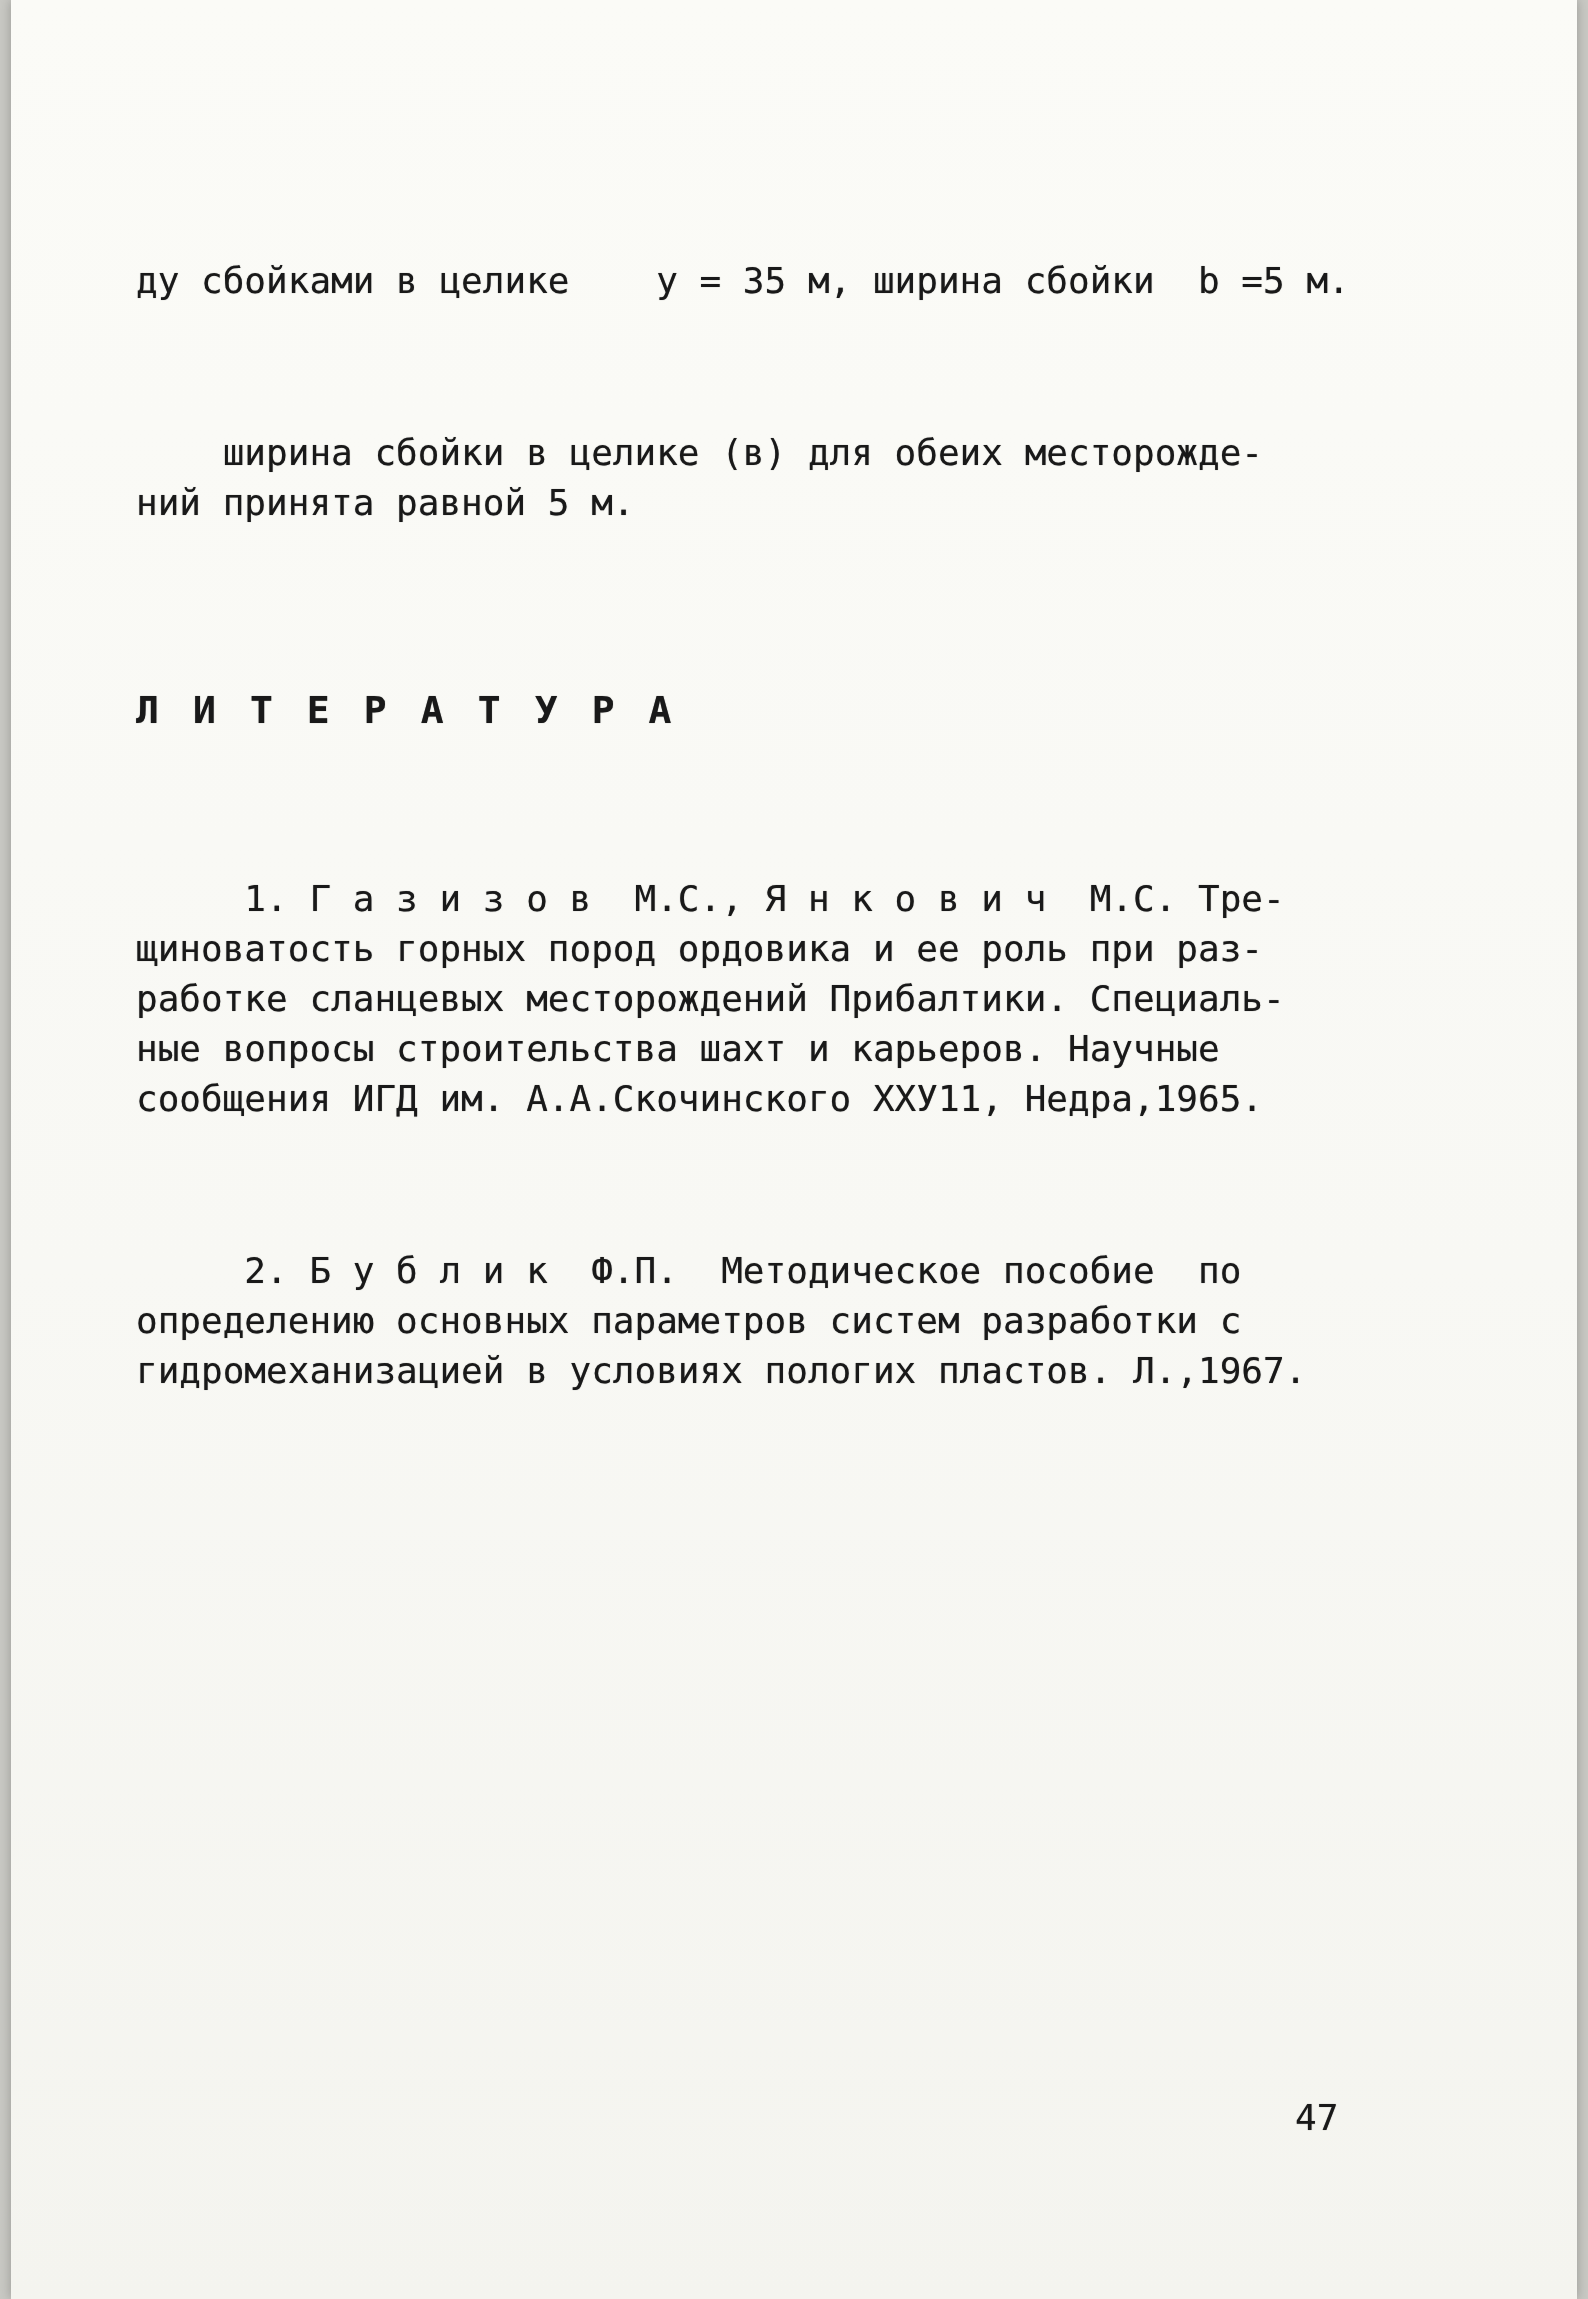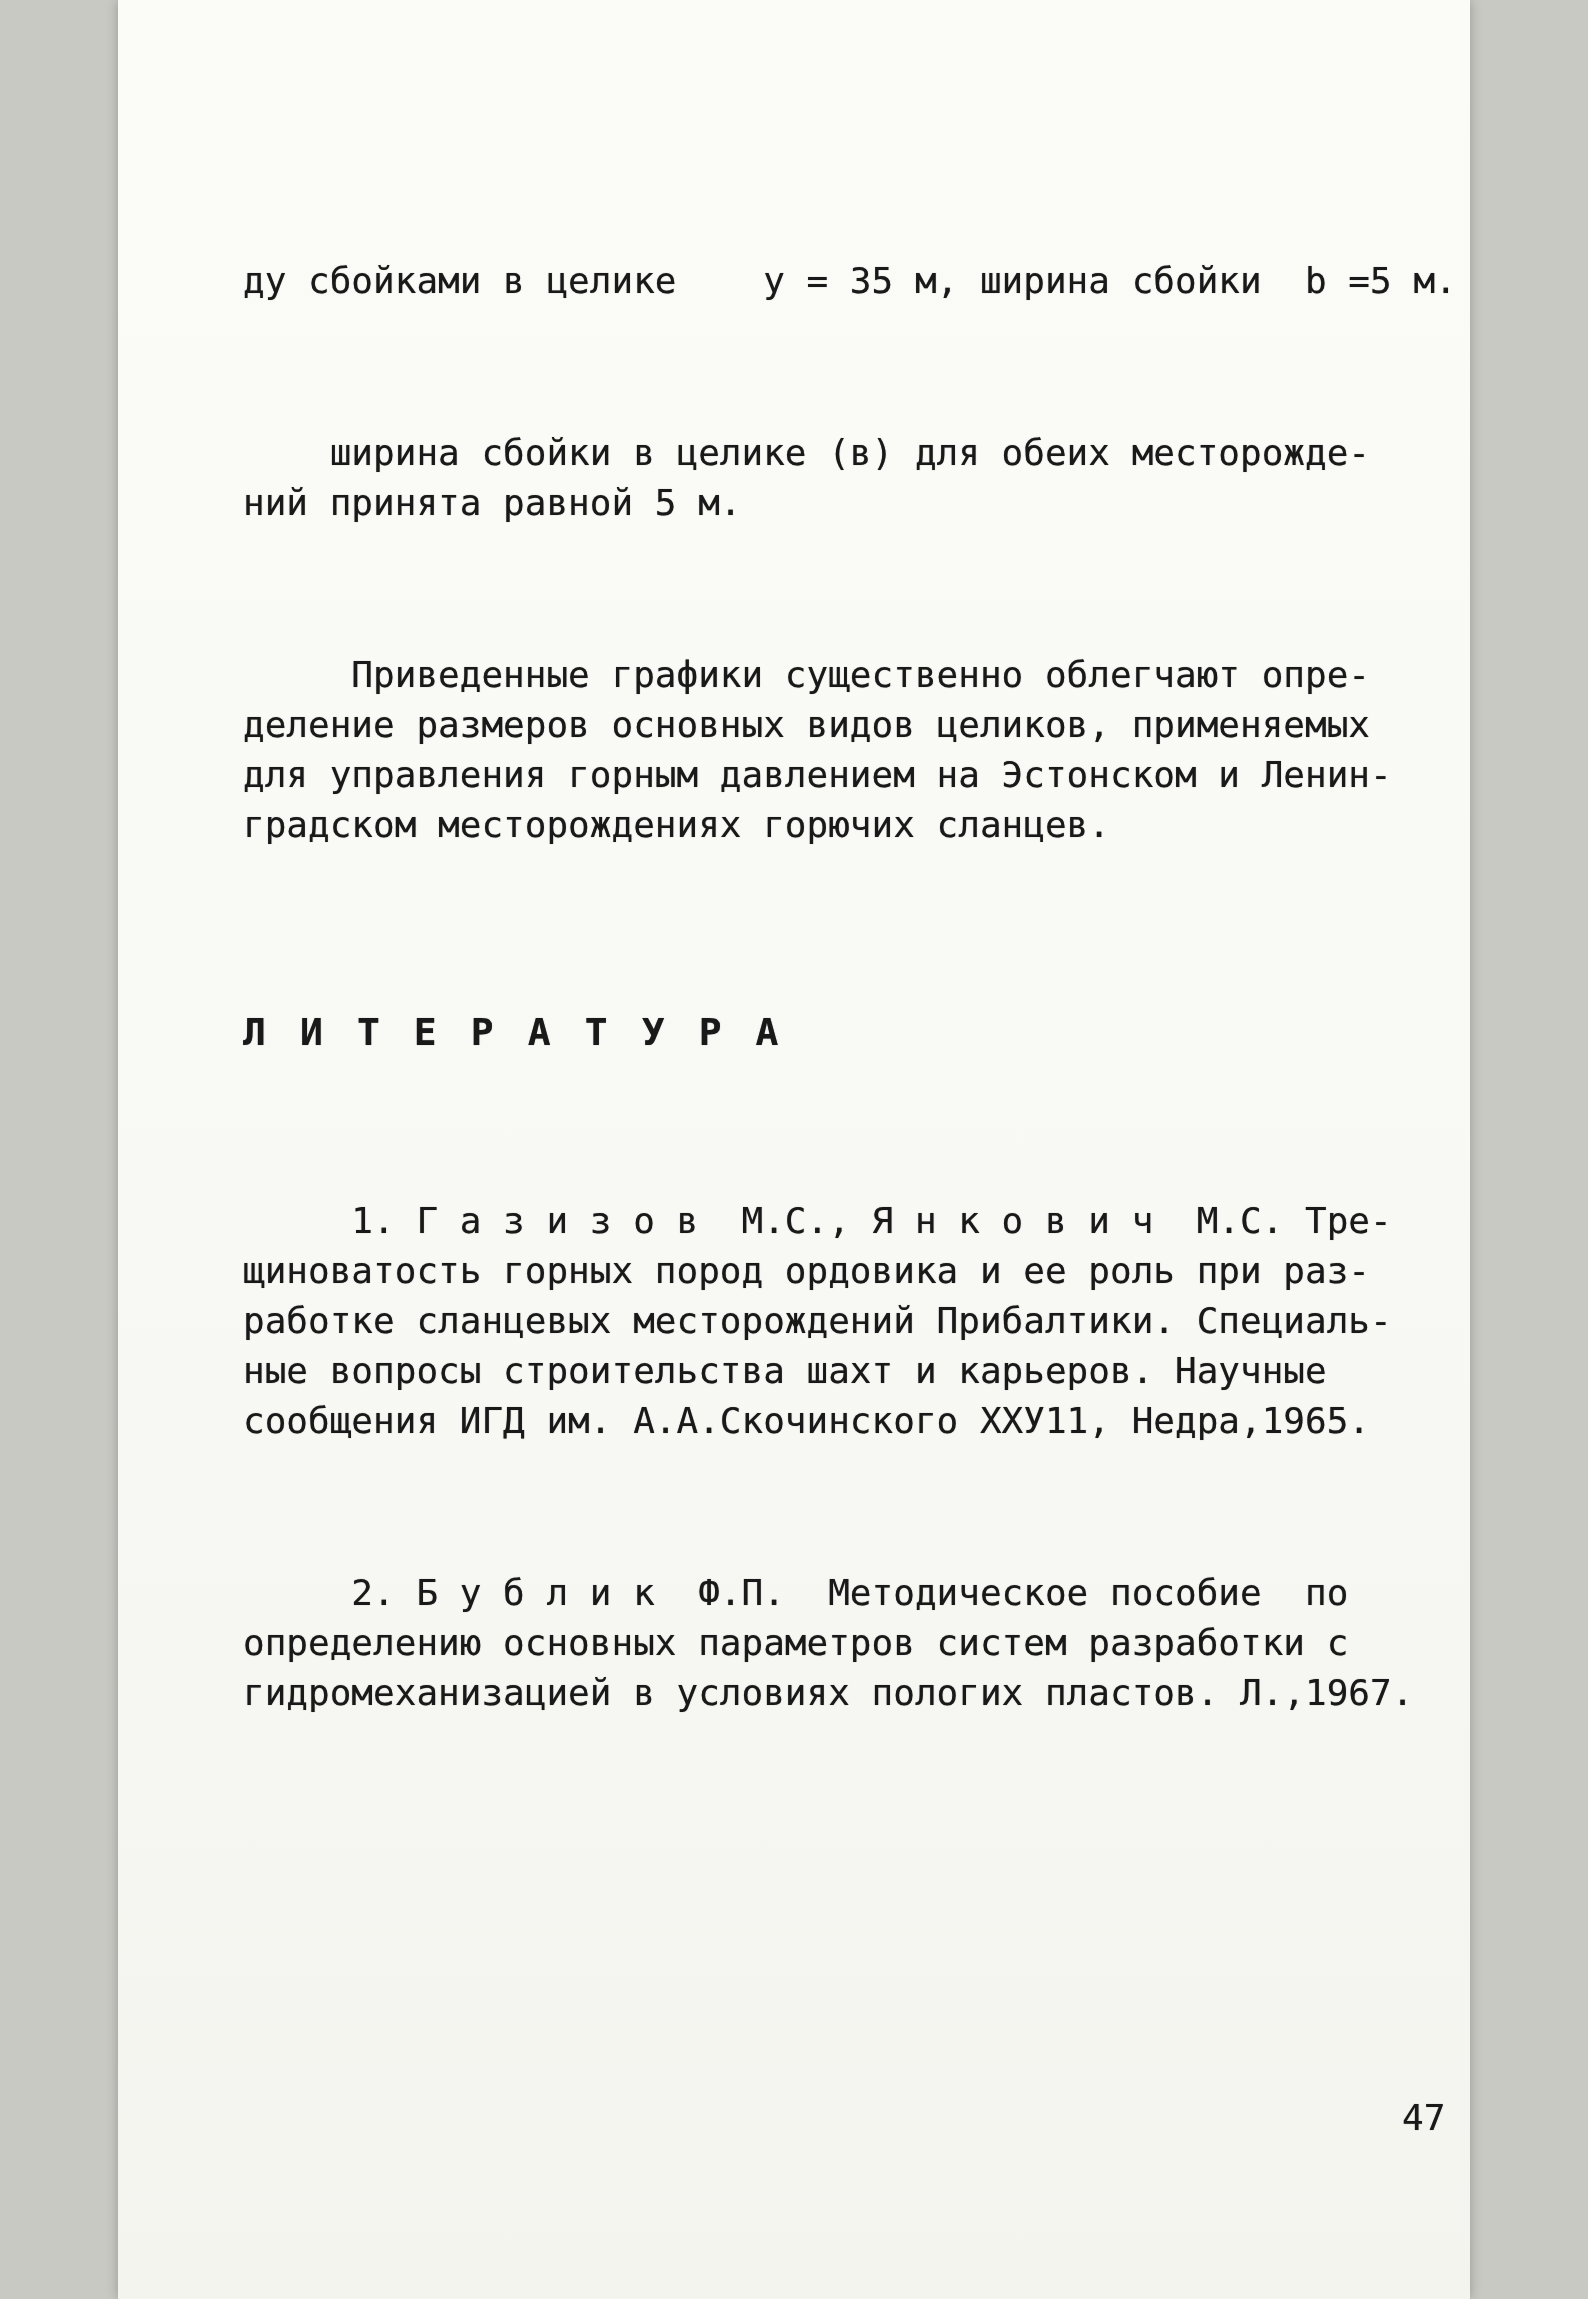--- a/index.html
+++ b/index.html
@@ -9,7 +9,7 @@
   }
   .page {
     position: relative;
-    width: 1352px;
+    width: 1566px;
     height: 2299px;
     margin: 0 auto;
     background: linear-gradient(180deg, #fbfbf7 0%, #f8f8f4 55%, #f4f4ef 100%);

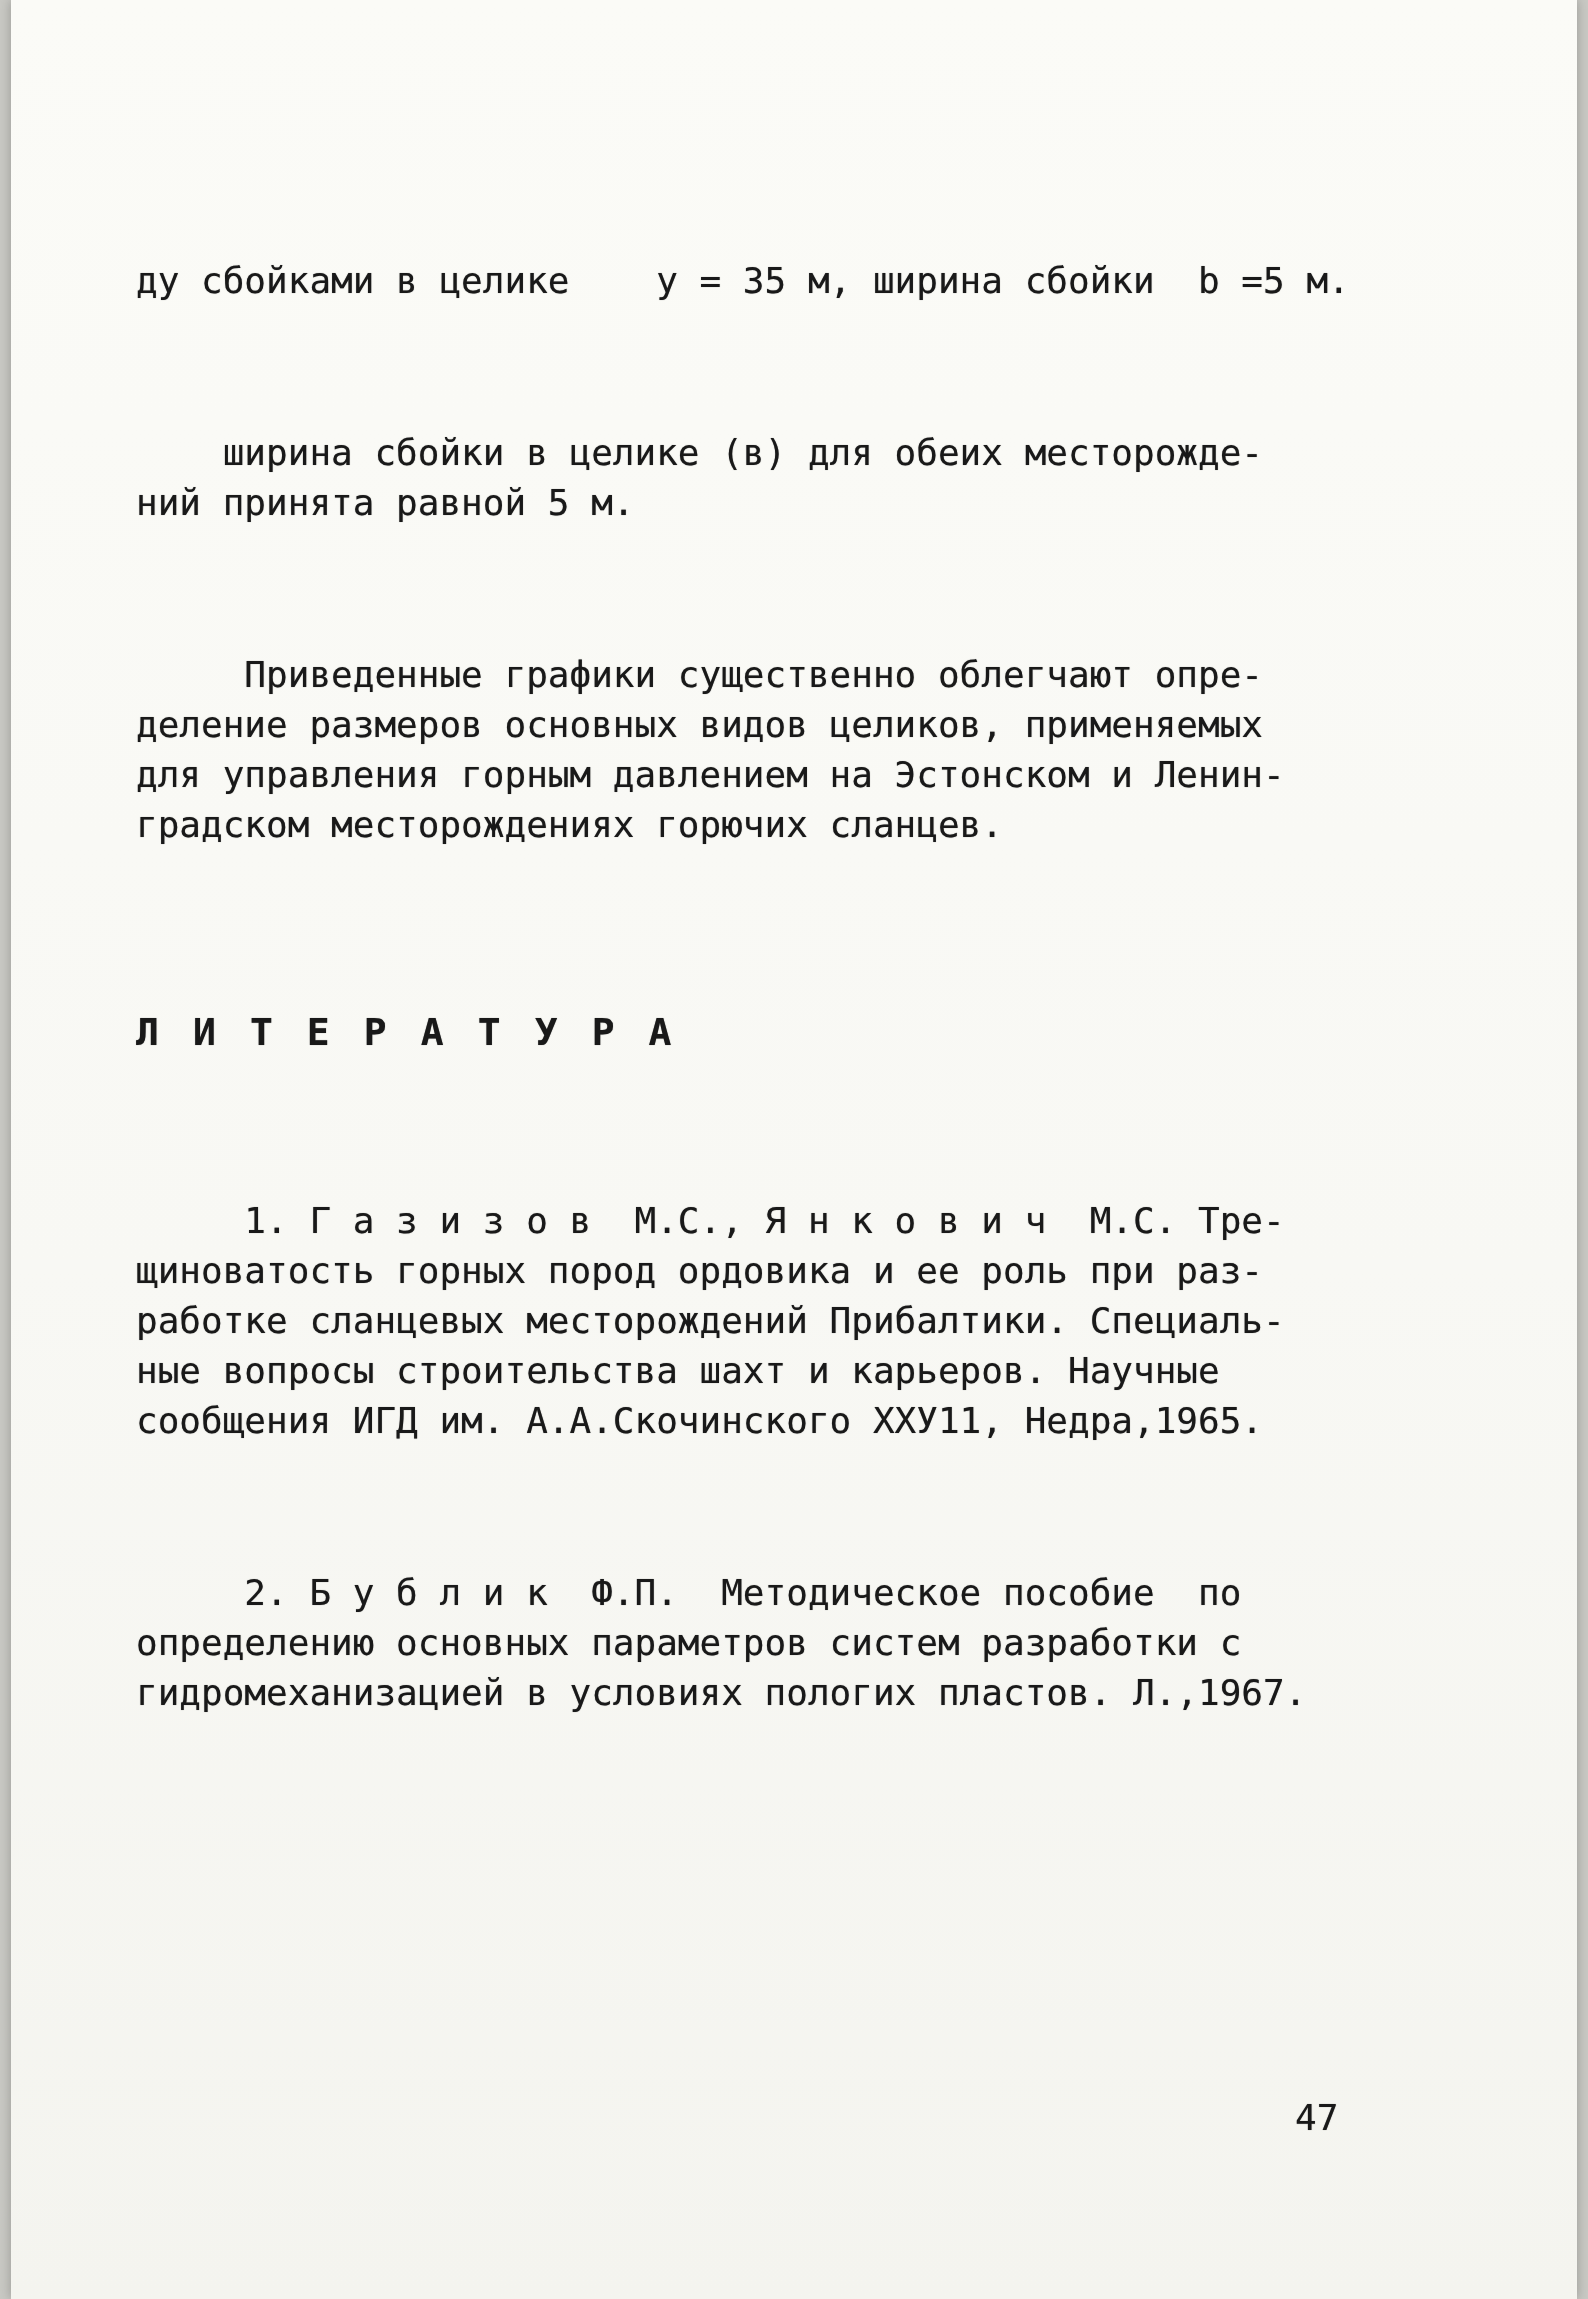--- a/index.html
+++ b/index.html
@@ -56,10 +56,6 @@
     <p class="para">ду сбойками в целике    у = 35 м, ширина сбойки  b =5 м.</p>
     <p class="para">    ширина сбойки в целике (в) для обеих месторожде-
 ний принята равной 5 м.</p>
-    <p class="para">     Приведенные графики существенно облегчают опре-
-деление размеров основных видов целиков, применяемых
-для управления горным давлением на Эстонском и Ленин-
-градском месторождениях горючих сланцев.</p>
     <h2 class="lit-heading">Л И Т Е Р А Т У Р А</h2>
     <p class="para">     1. Г а з и з о в  М.С., Я н к о в и ч  М.С. Тре-
 щиноватость горных пород ордовика и ее роль при раз-

